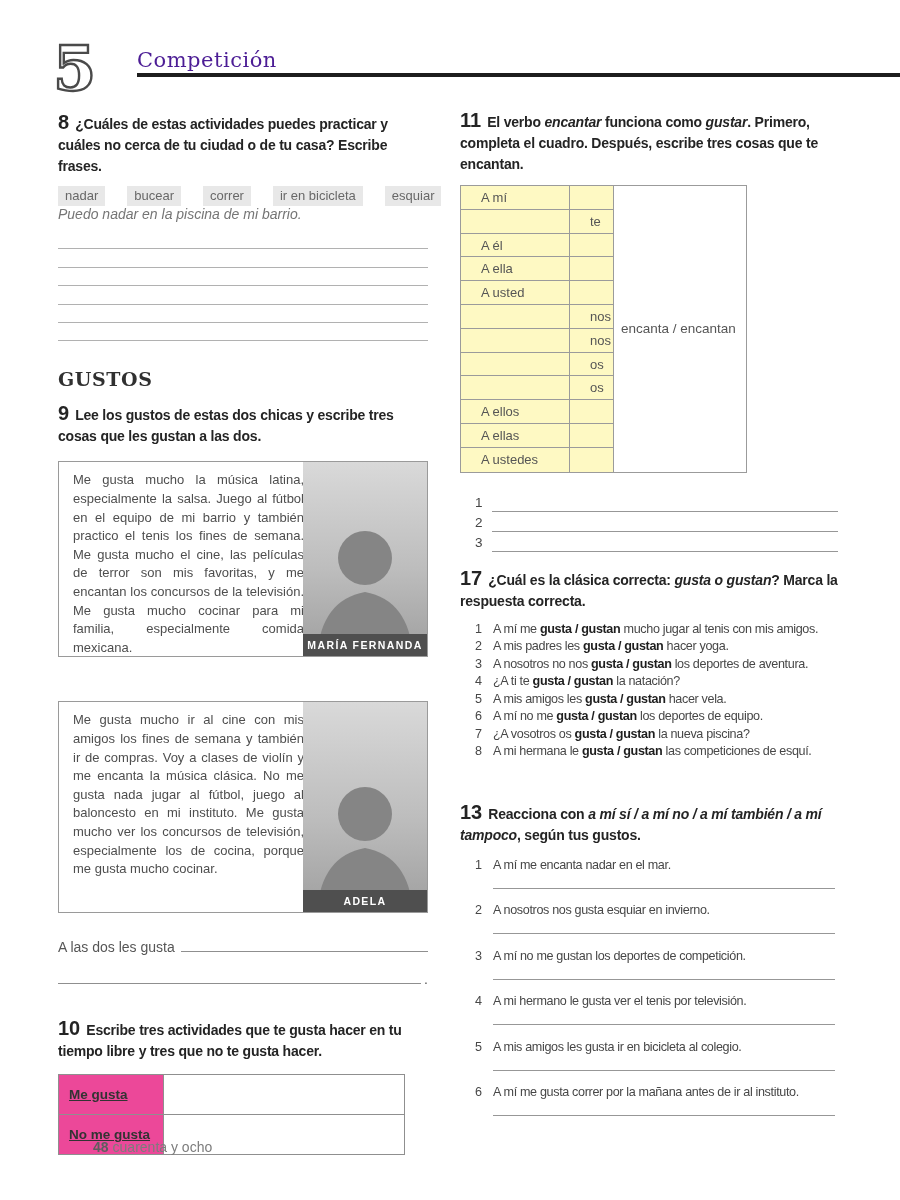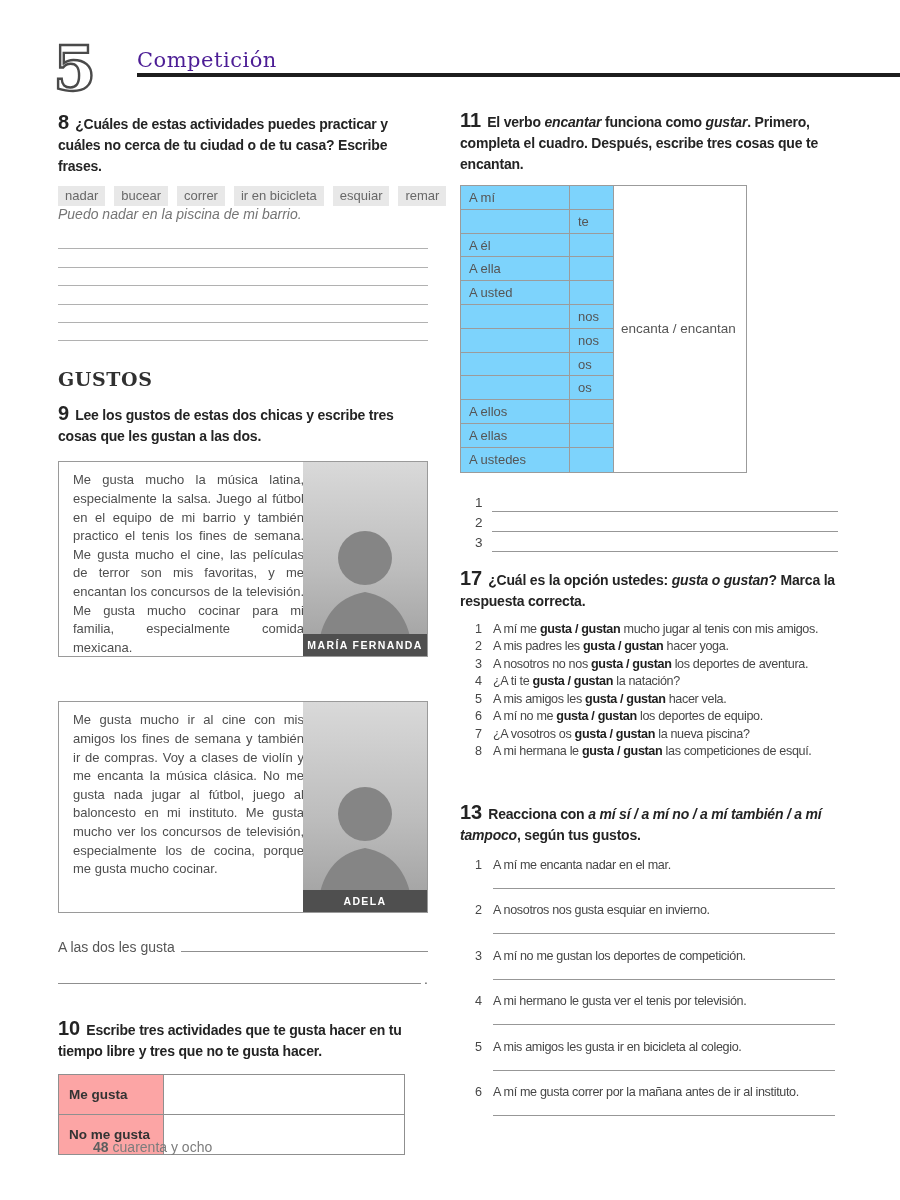--- a/index.html
+++ b/index.html
@@ -28,7 +28,7 @@
   .ex-head .it{font-style:italic;}
 
   
-  .chips{display:flex;gap:9px;margin-top:9px;align-items:center;}
+  .chips{display:flex;gap:22px;margin-top:9px;align-items:center;}
   .chip{background:#e8e8e8;color:#686868;font-size:13px;padding:2px 7px 3px;white-space:nowrap;}
   .example{font-style:italic;color:#757575;font-size:14px;margin-top:0;}
   .wlines{margin-top:9px;}

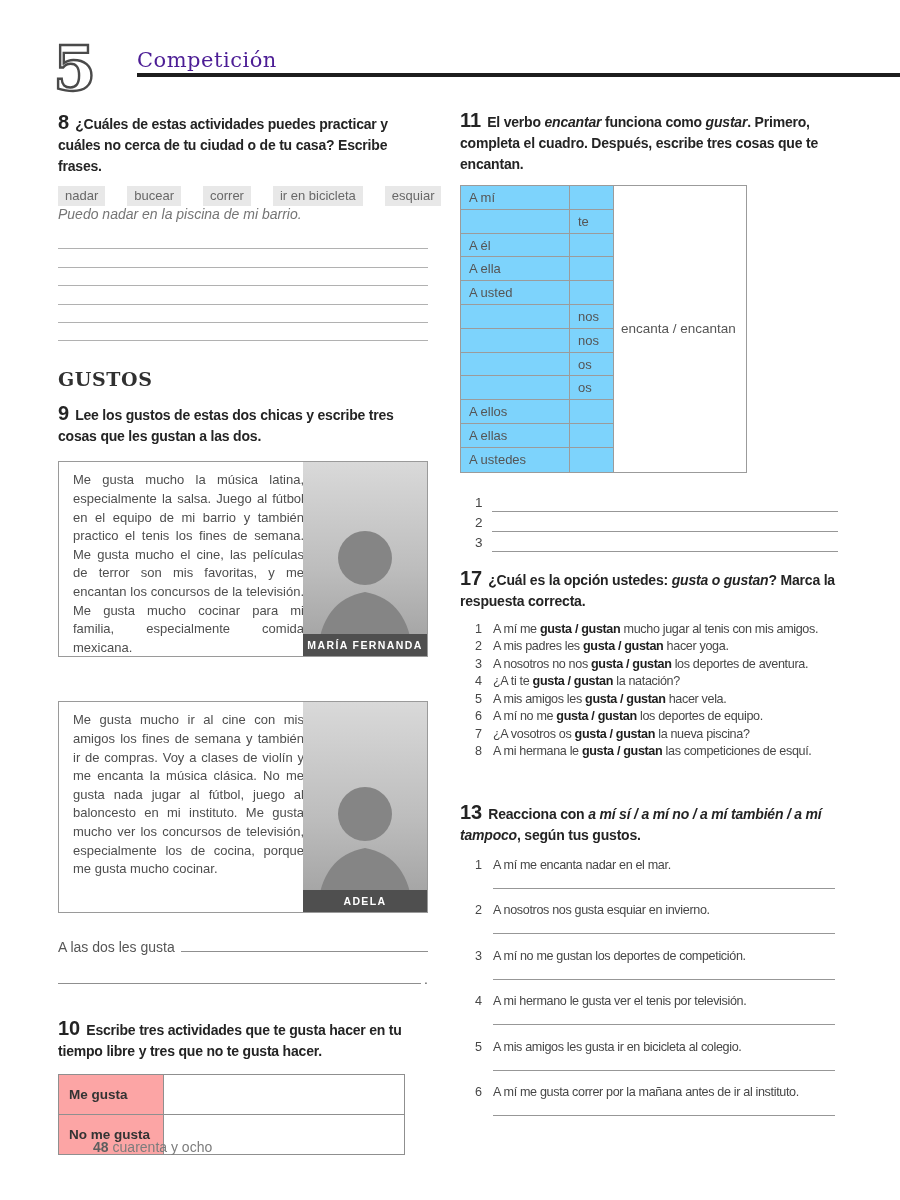--- a/index.html
+++ b/index.html
@@ -82,8 +82,8 @@
   }
   .enc-row{display:contents;}
   .enc-cell{
-    border-right:1px solid #9b9b9b;border-bottom:1px solid #9b9b9b;background:#7dd3fc;
-    font-size:13px;color:#555;line-height:23.8px;padding-left:8px;box-sizing:border-box;
+    border-right:1px solid #9b9b9b;border-bottom:1px solid #9b9b9b;background:#fef9c3;
+    font-size:13px;color:#555;line-height:23.8px;padding-left:20px;box-sizing:border-box;
     overflow:hidden;
   }
   .enc-table .enc-row:last-of-type .enc-cell{border-bottom:none;}

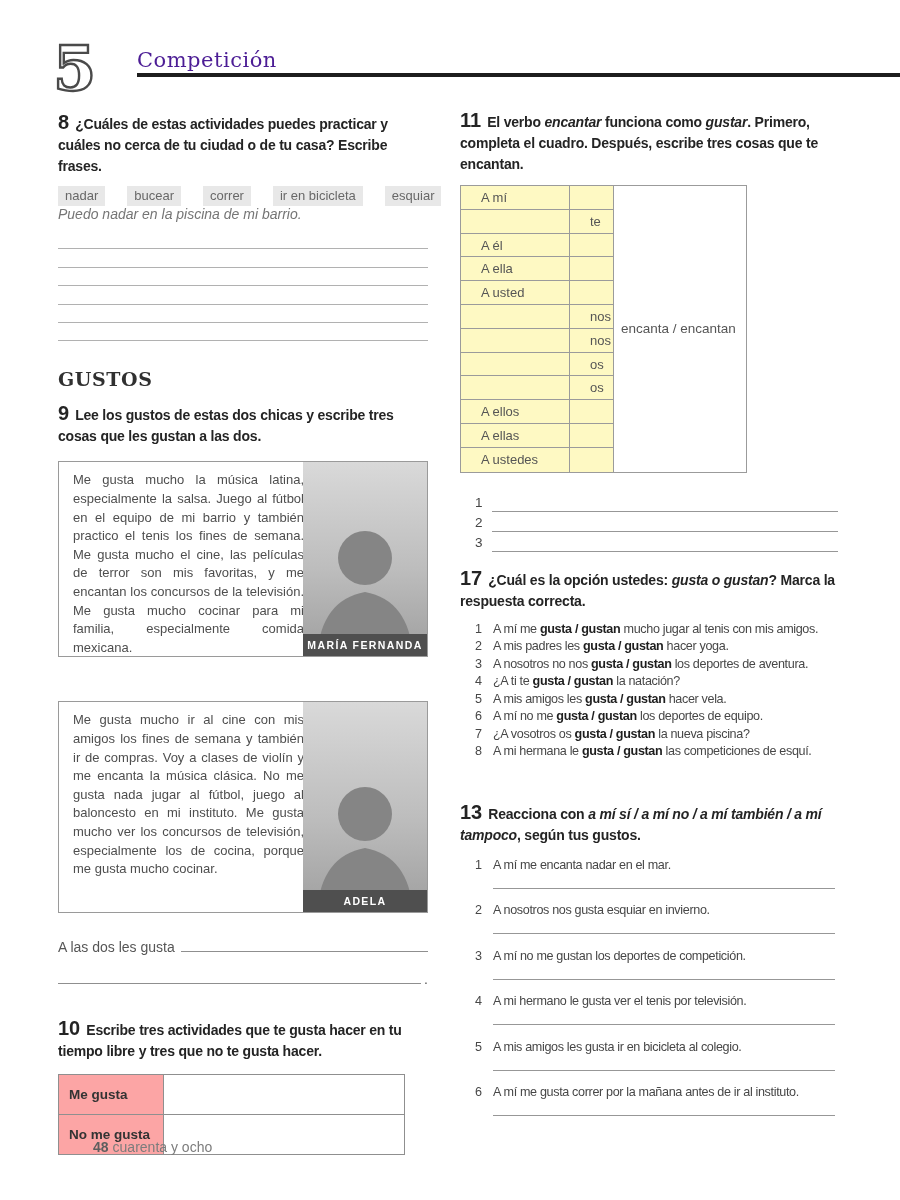--- a/index.html
+++ b/index.html
@@ -298,7 +298,7 @@
         </div>
       </div>
 
-    <div class="ex-head ex12-head"><span class="ex-num">17</span><span>¿Cuál es la opción ustedes: </span><span class="it">gusta o gustan</span><span>? Marca la respuesta correcta.</span></div>
+    <div class="ex-head ex12-head"><span class="ex-num">17</span><span>¿Cuál es la clásica correcta: </span><span class="it">gusta o gustan</span><span>? Marca la respuesta correcta.</span></div>
 
     <div class="q-list">
 

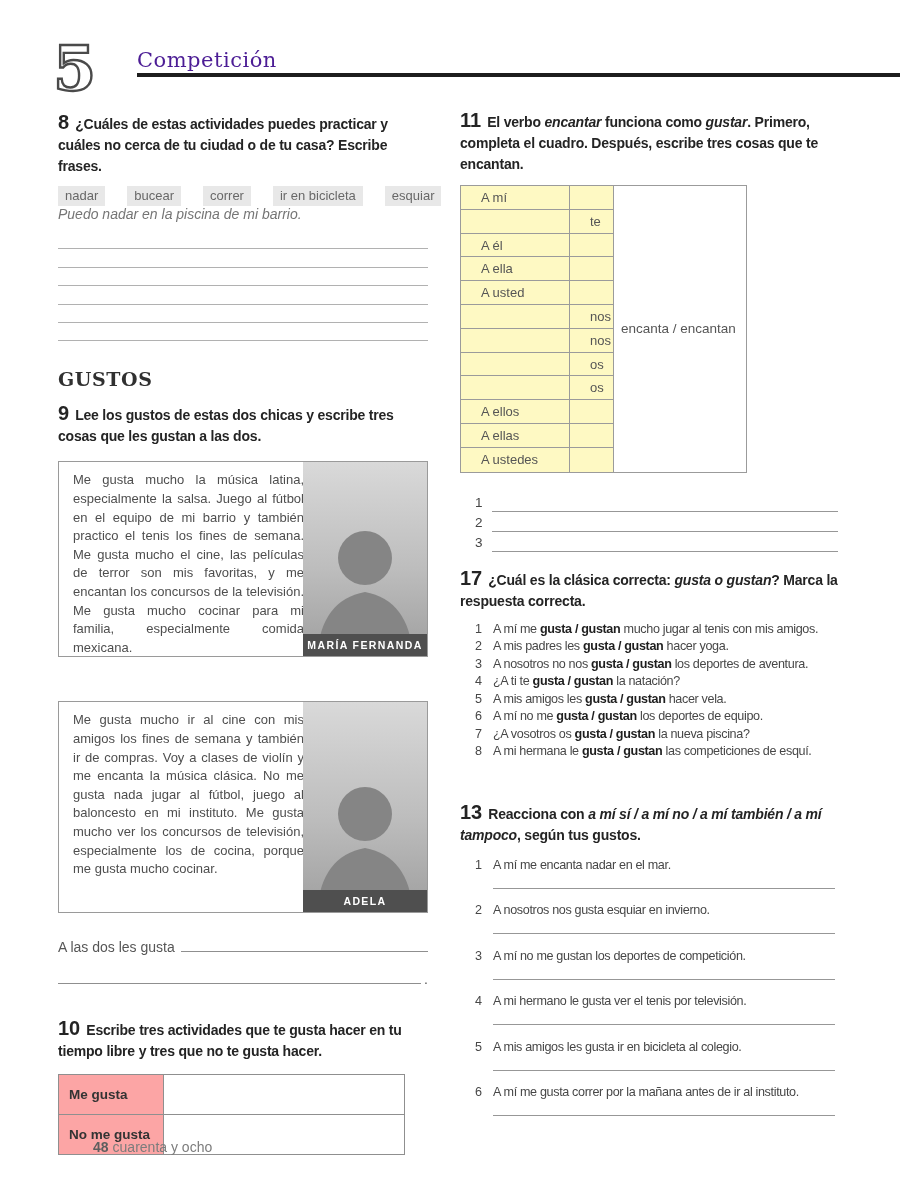--- a/index.html
+++ b/index.html
@@ -72,7 +72,7 @@
   .ex10-head{margin-top:31px;}
   .gtable{margin-top:12px;width:347px;border-collapse:collapse;}
   .gtable td{border:1px solid #8f8f8f;height:40px;box-sizing:border-box;}
-  .gtable .lbl{width:105px;background:#fca5a5;font-weight:bold;font-size:13.5px;color:#333;padding-left:10px;}
+  .gtable .lbl{width:105px;background:#ec4899;font-weight:bold;font-size:13.5px;color:#333;padding-left:10px;text-decoration:underline;}
   .gtable .fill{width:242px;background:#fff;}
 
   

